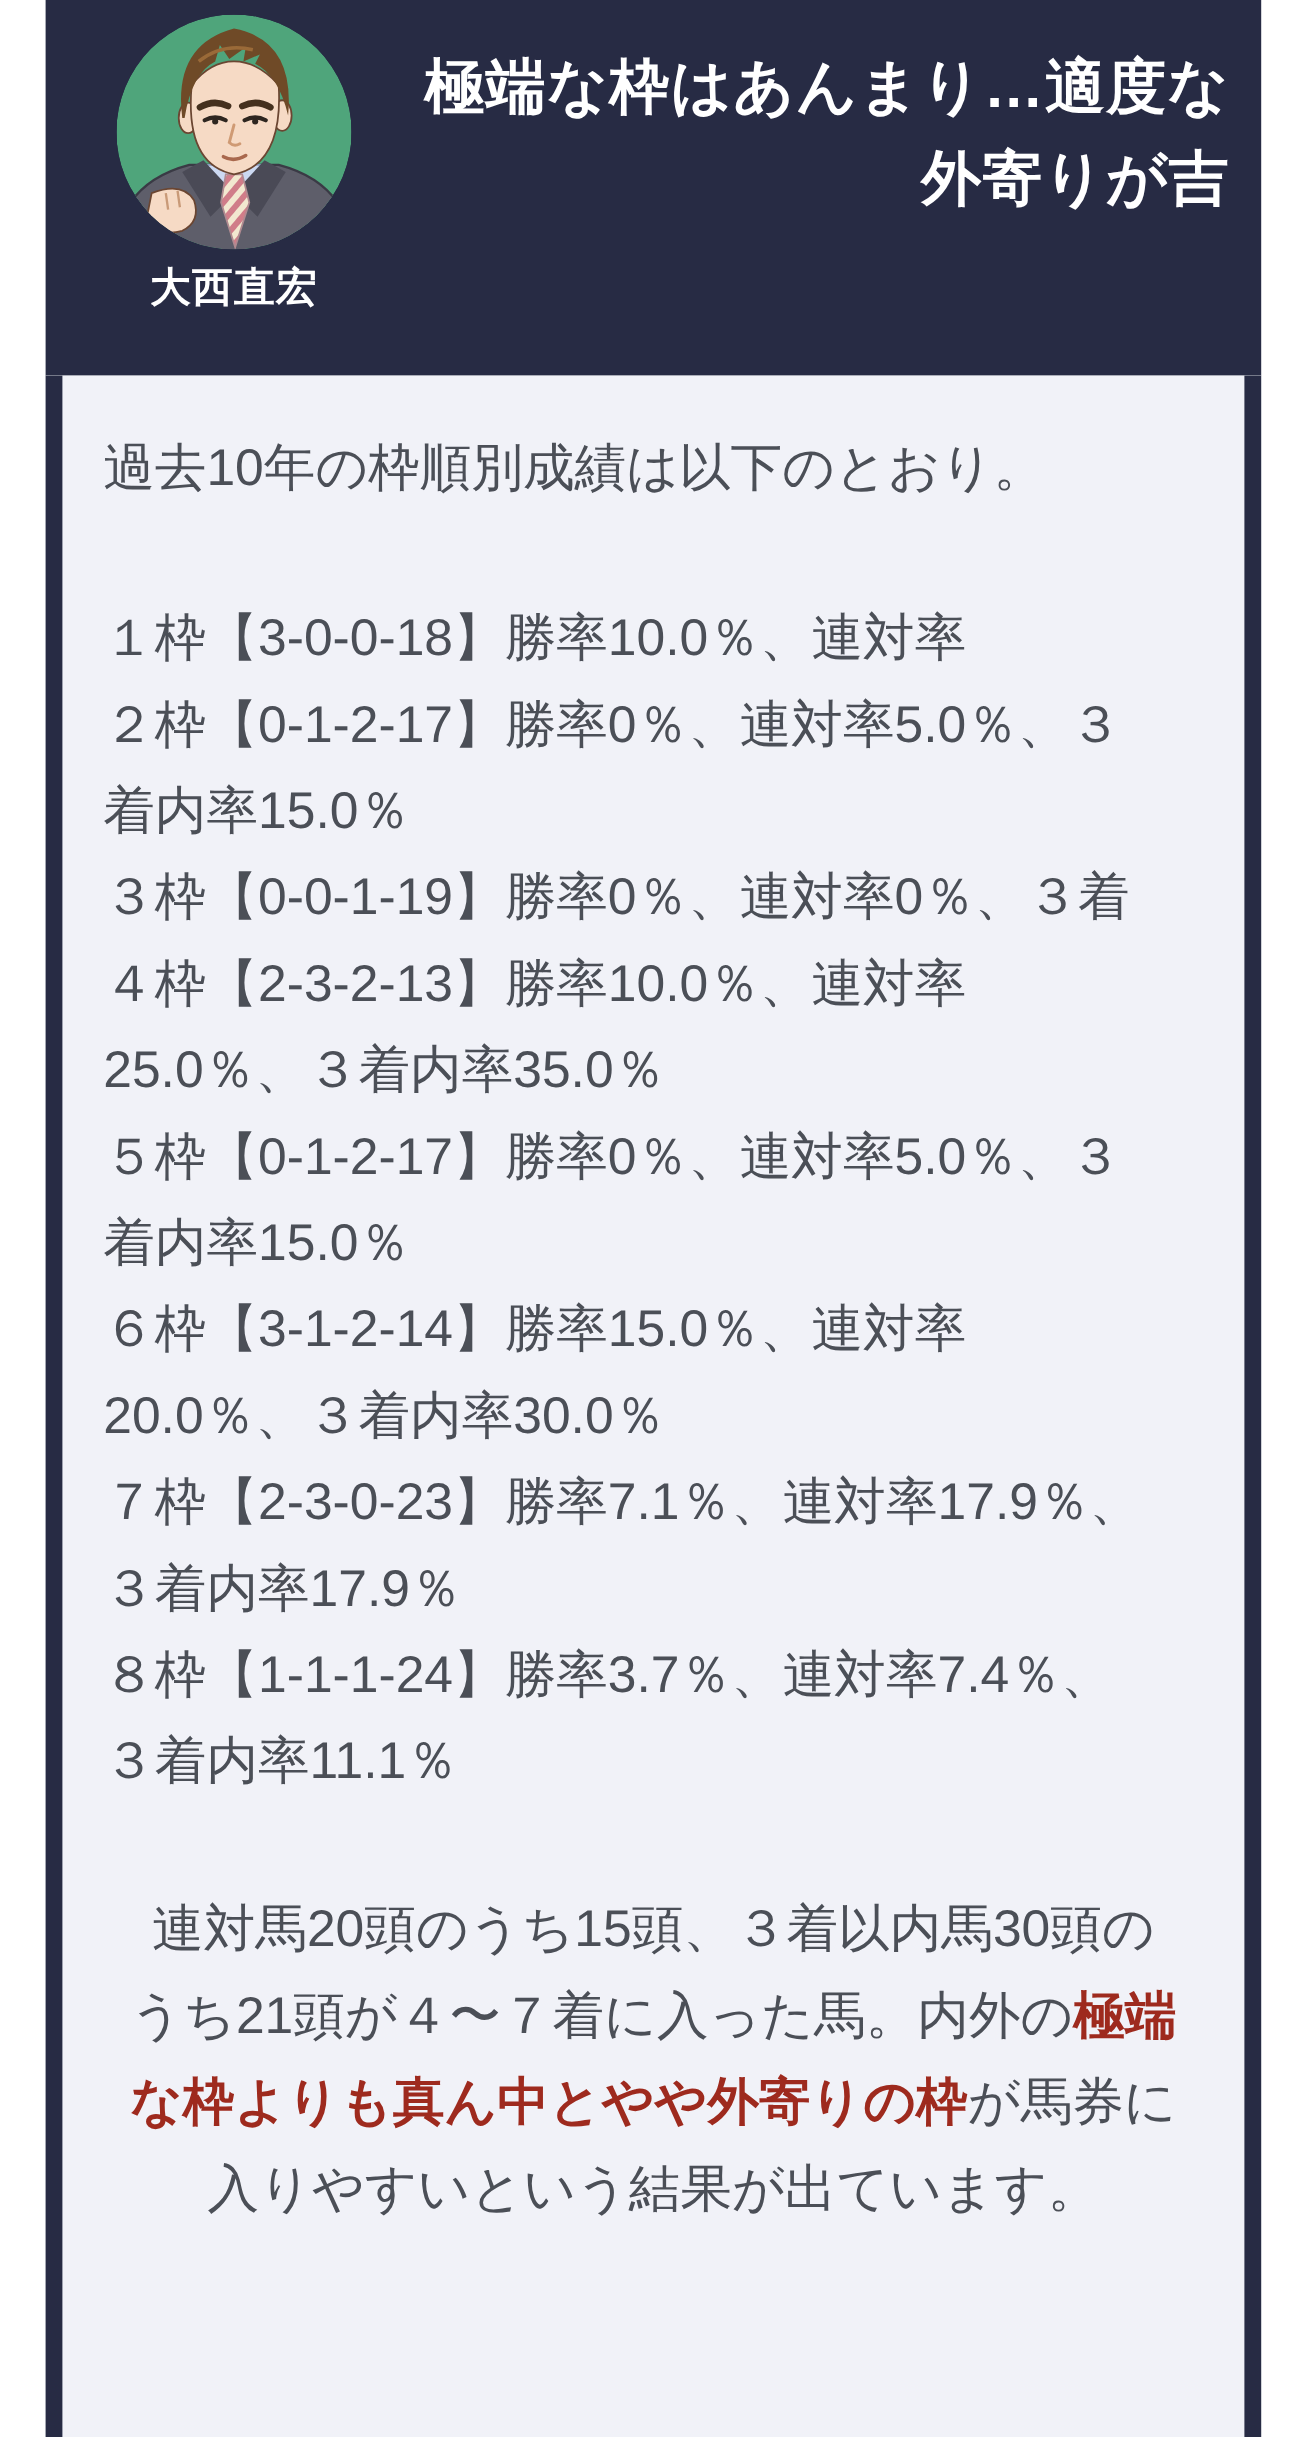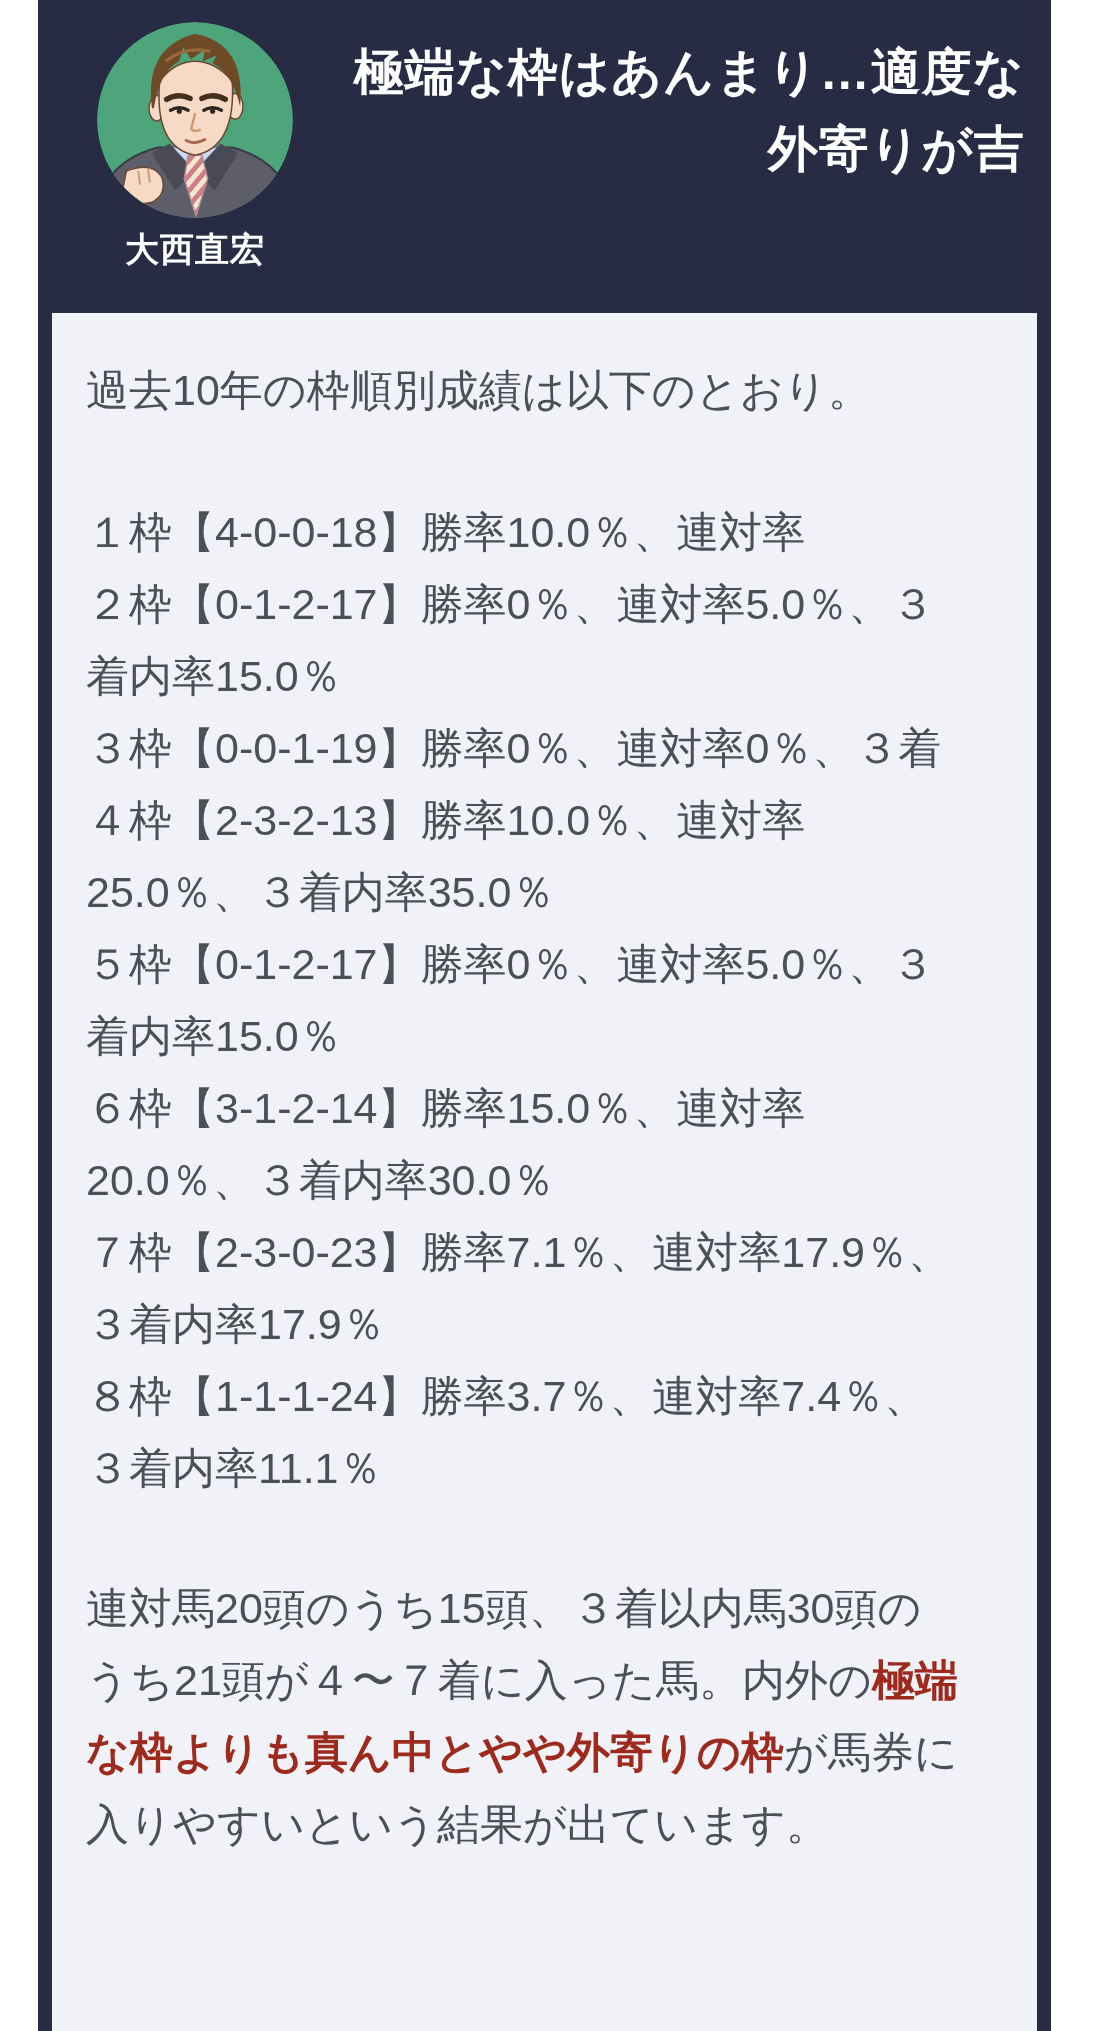--- a/index.html
+++ b/index.html
@@ -16,7 +16,7 @@
     background:var(--header-bg,#272b44);
   }
   .avatar-wrap{
-    position:absolute;left:59px;top:22px;width:196px;
+    position:absolute;left:59px;top:12px;width:196px;
   }
   .avatar{
     width:196px;height:196px;border-radius:50%;overflow:hidden;display:block;

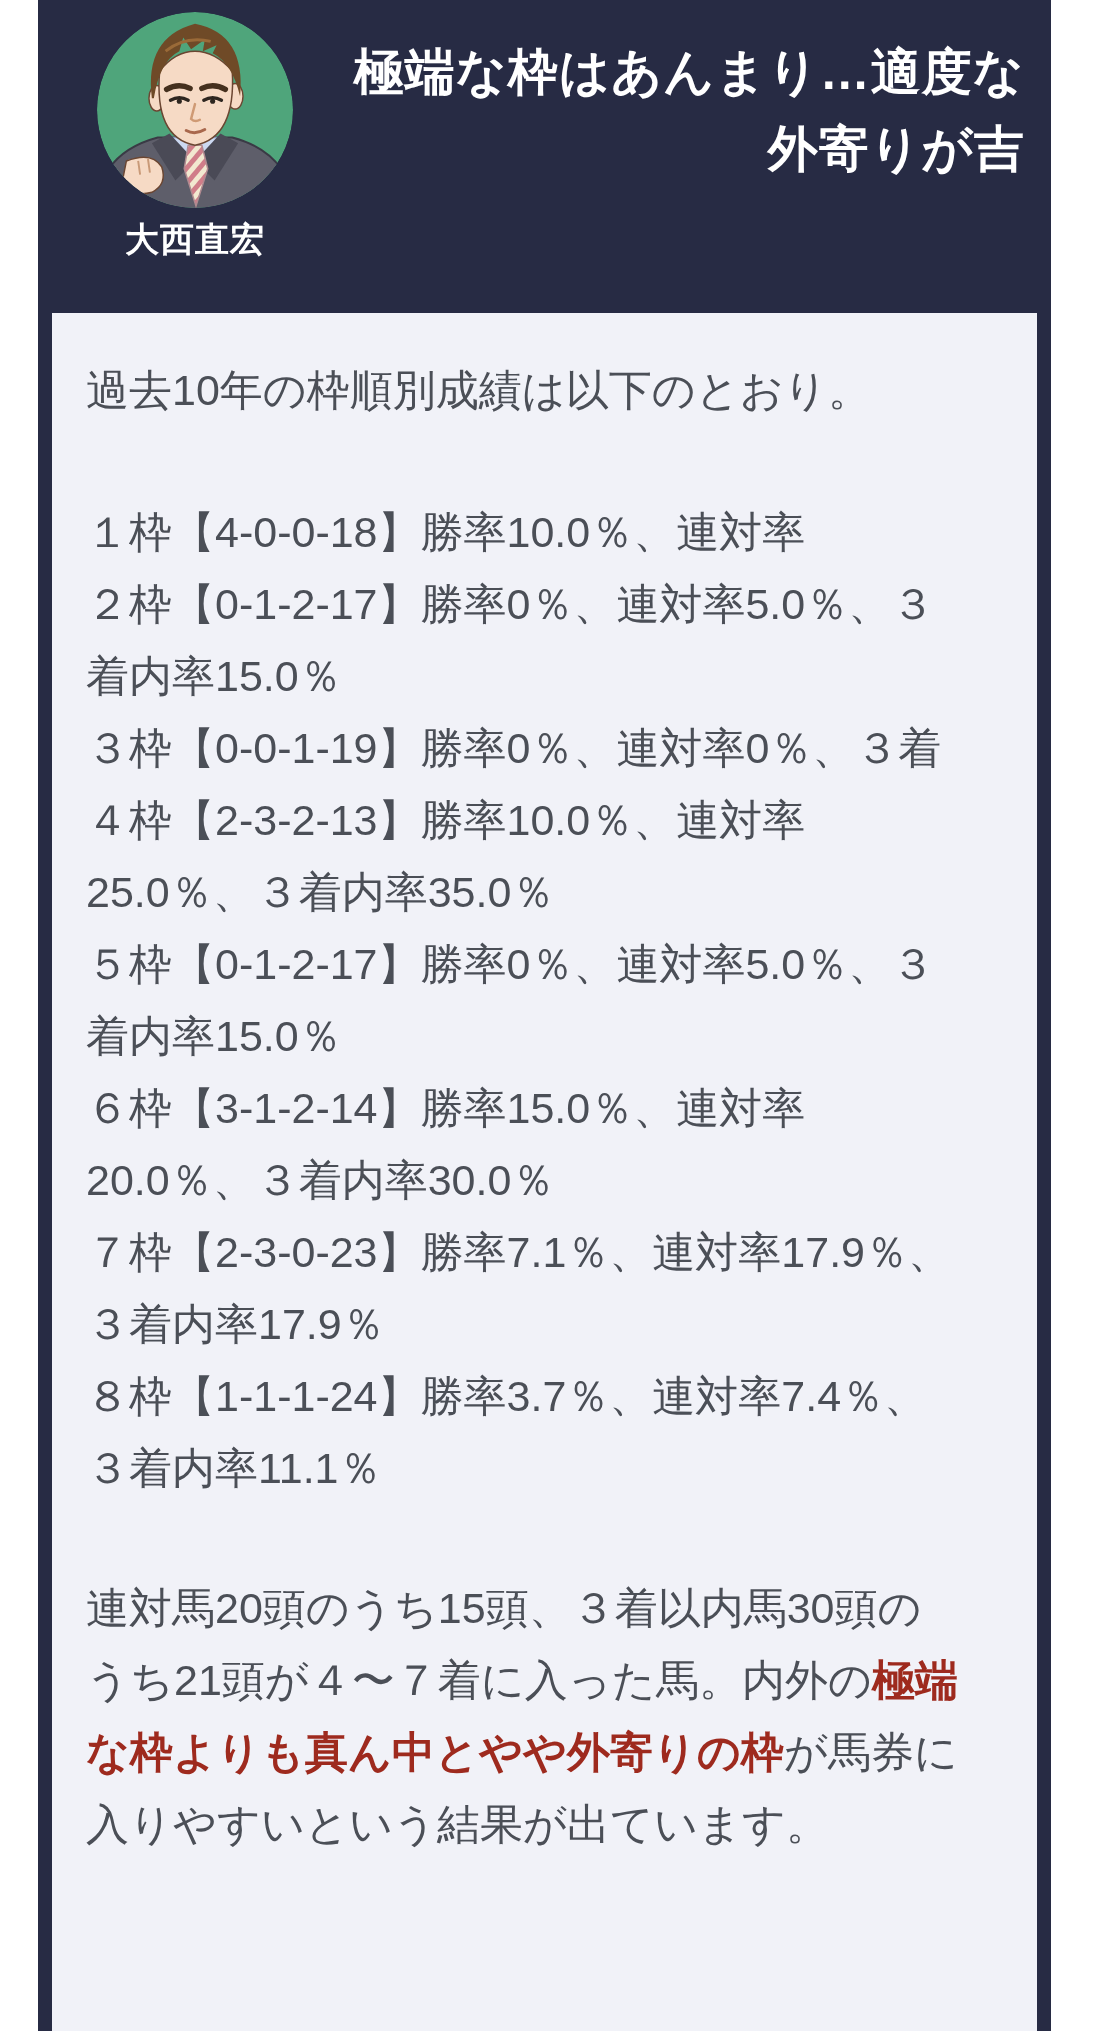--- a/index.html
+++ b/index.html
@@ -113,7 +113,7 @@
   <div class="card-body">
     <p class="line">過去10年の枠順別成績は以下のとおり。</p>
     <div class="stats-list" id="stats">
-        <p class="line">１枠【4-0-0-18】勝率10.0％、連対率</p>
+        <p class="line">１枠【3-0-0-18】勝率10.0％、連対率</p>
         <p class="line">２枠【0-1-2-17】勝率0％、連対率5.0％、３</p>
         <p class="line">着内率15.0％</p>
         <p class="line">３枠【0-0-1-19】勝率0％、連対率0％、３着</p>

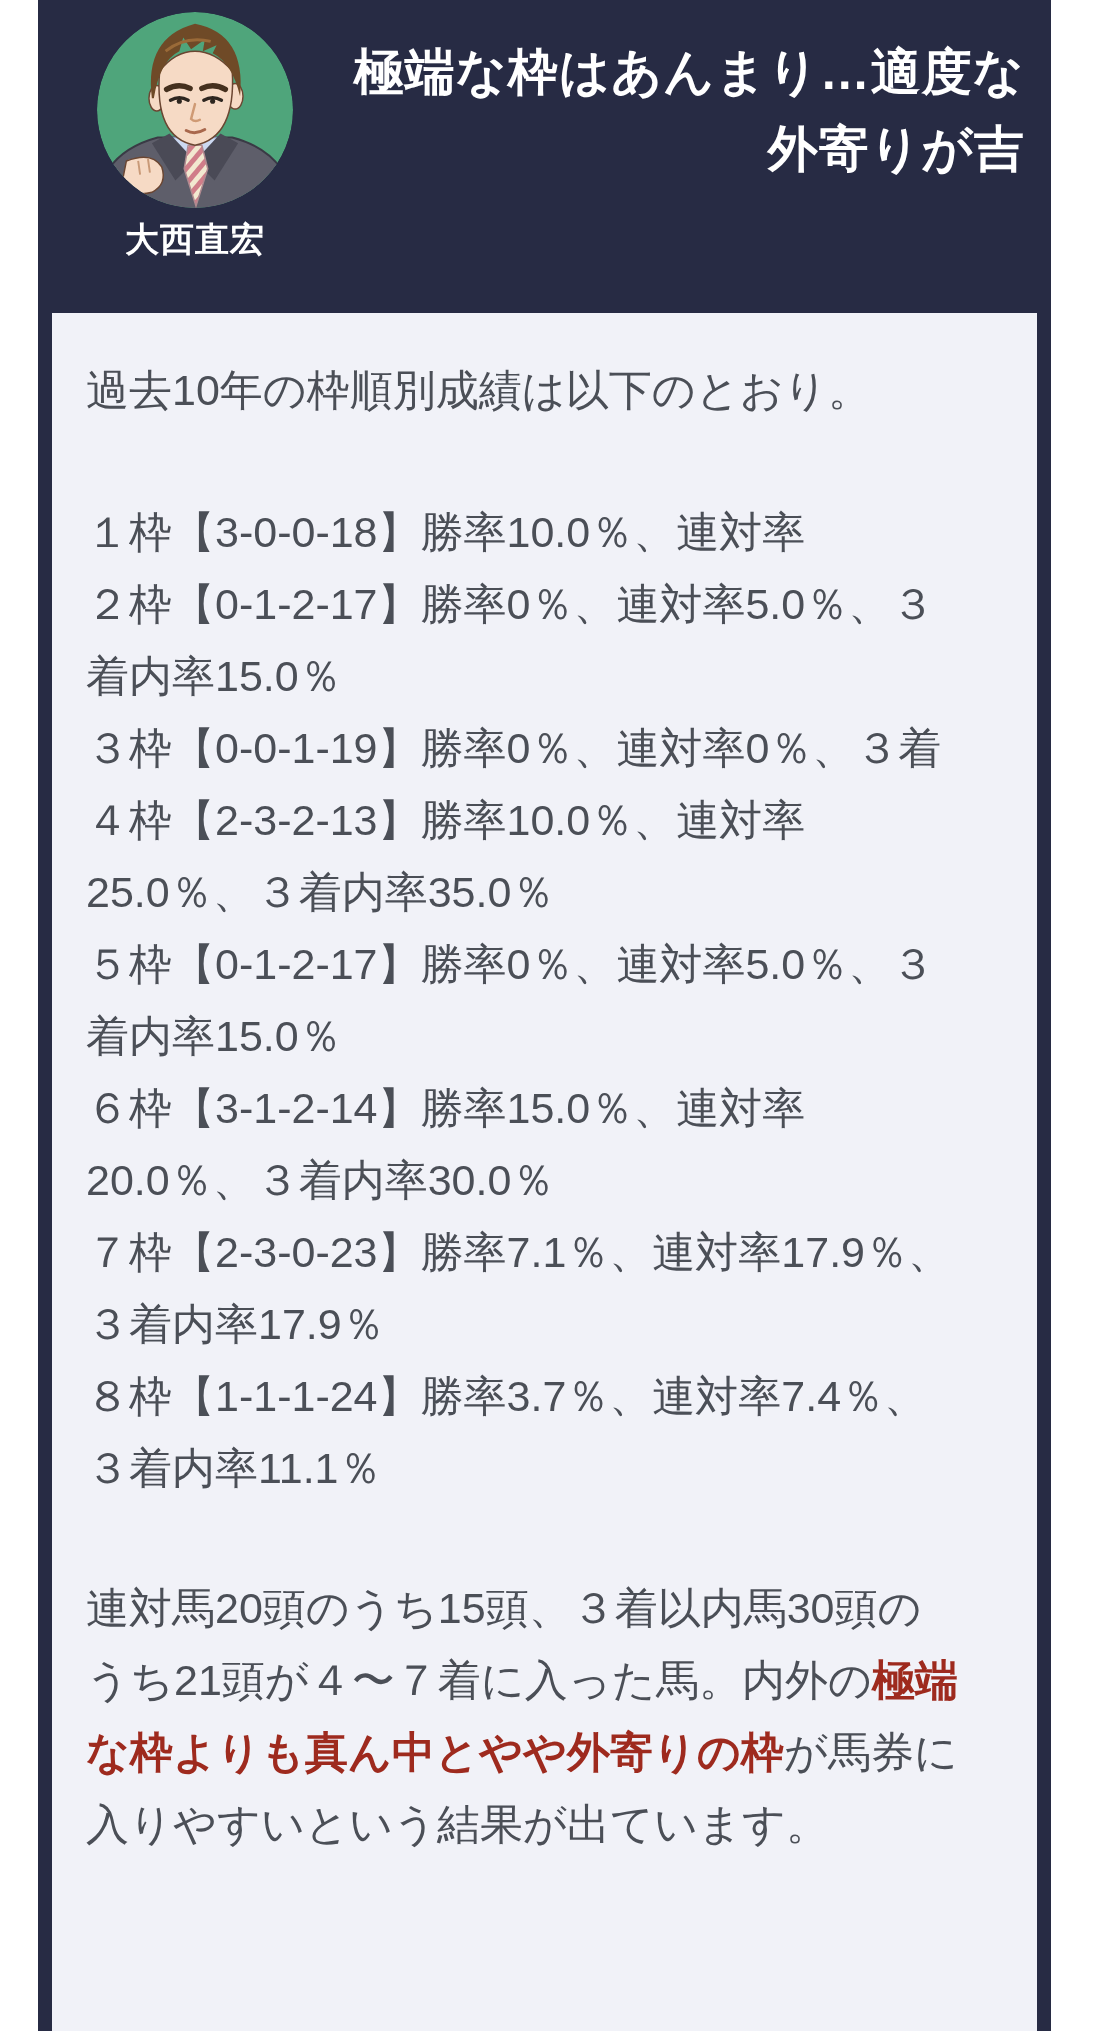--- a/index.html
+++ b/index.html
@@ -45,7 +45,7 @@
   }
   .line{margin:0;white-space:nowrap;}
   .stats-list{margin-top:70px;}
-  .closing{margin-top:68px;}
+  .closing{margin-top:68px;text-align:center;}
   .em{color:var(--em-color,#9e2a1e);font-weight:700;}
 </style>
 </head>

